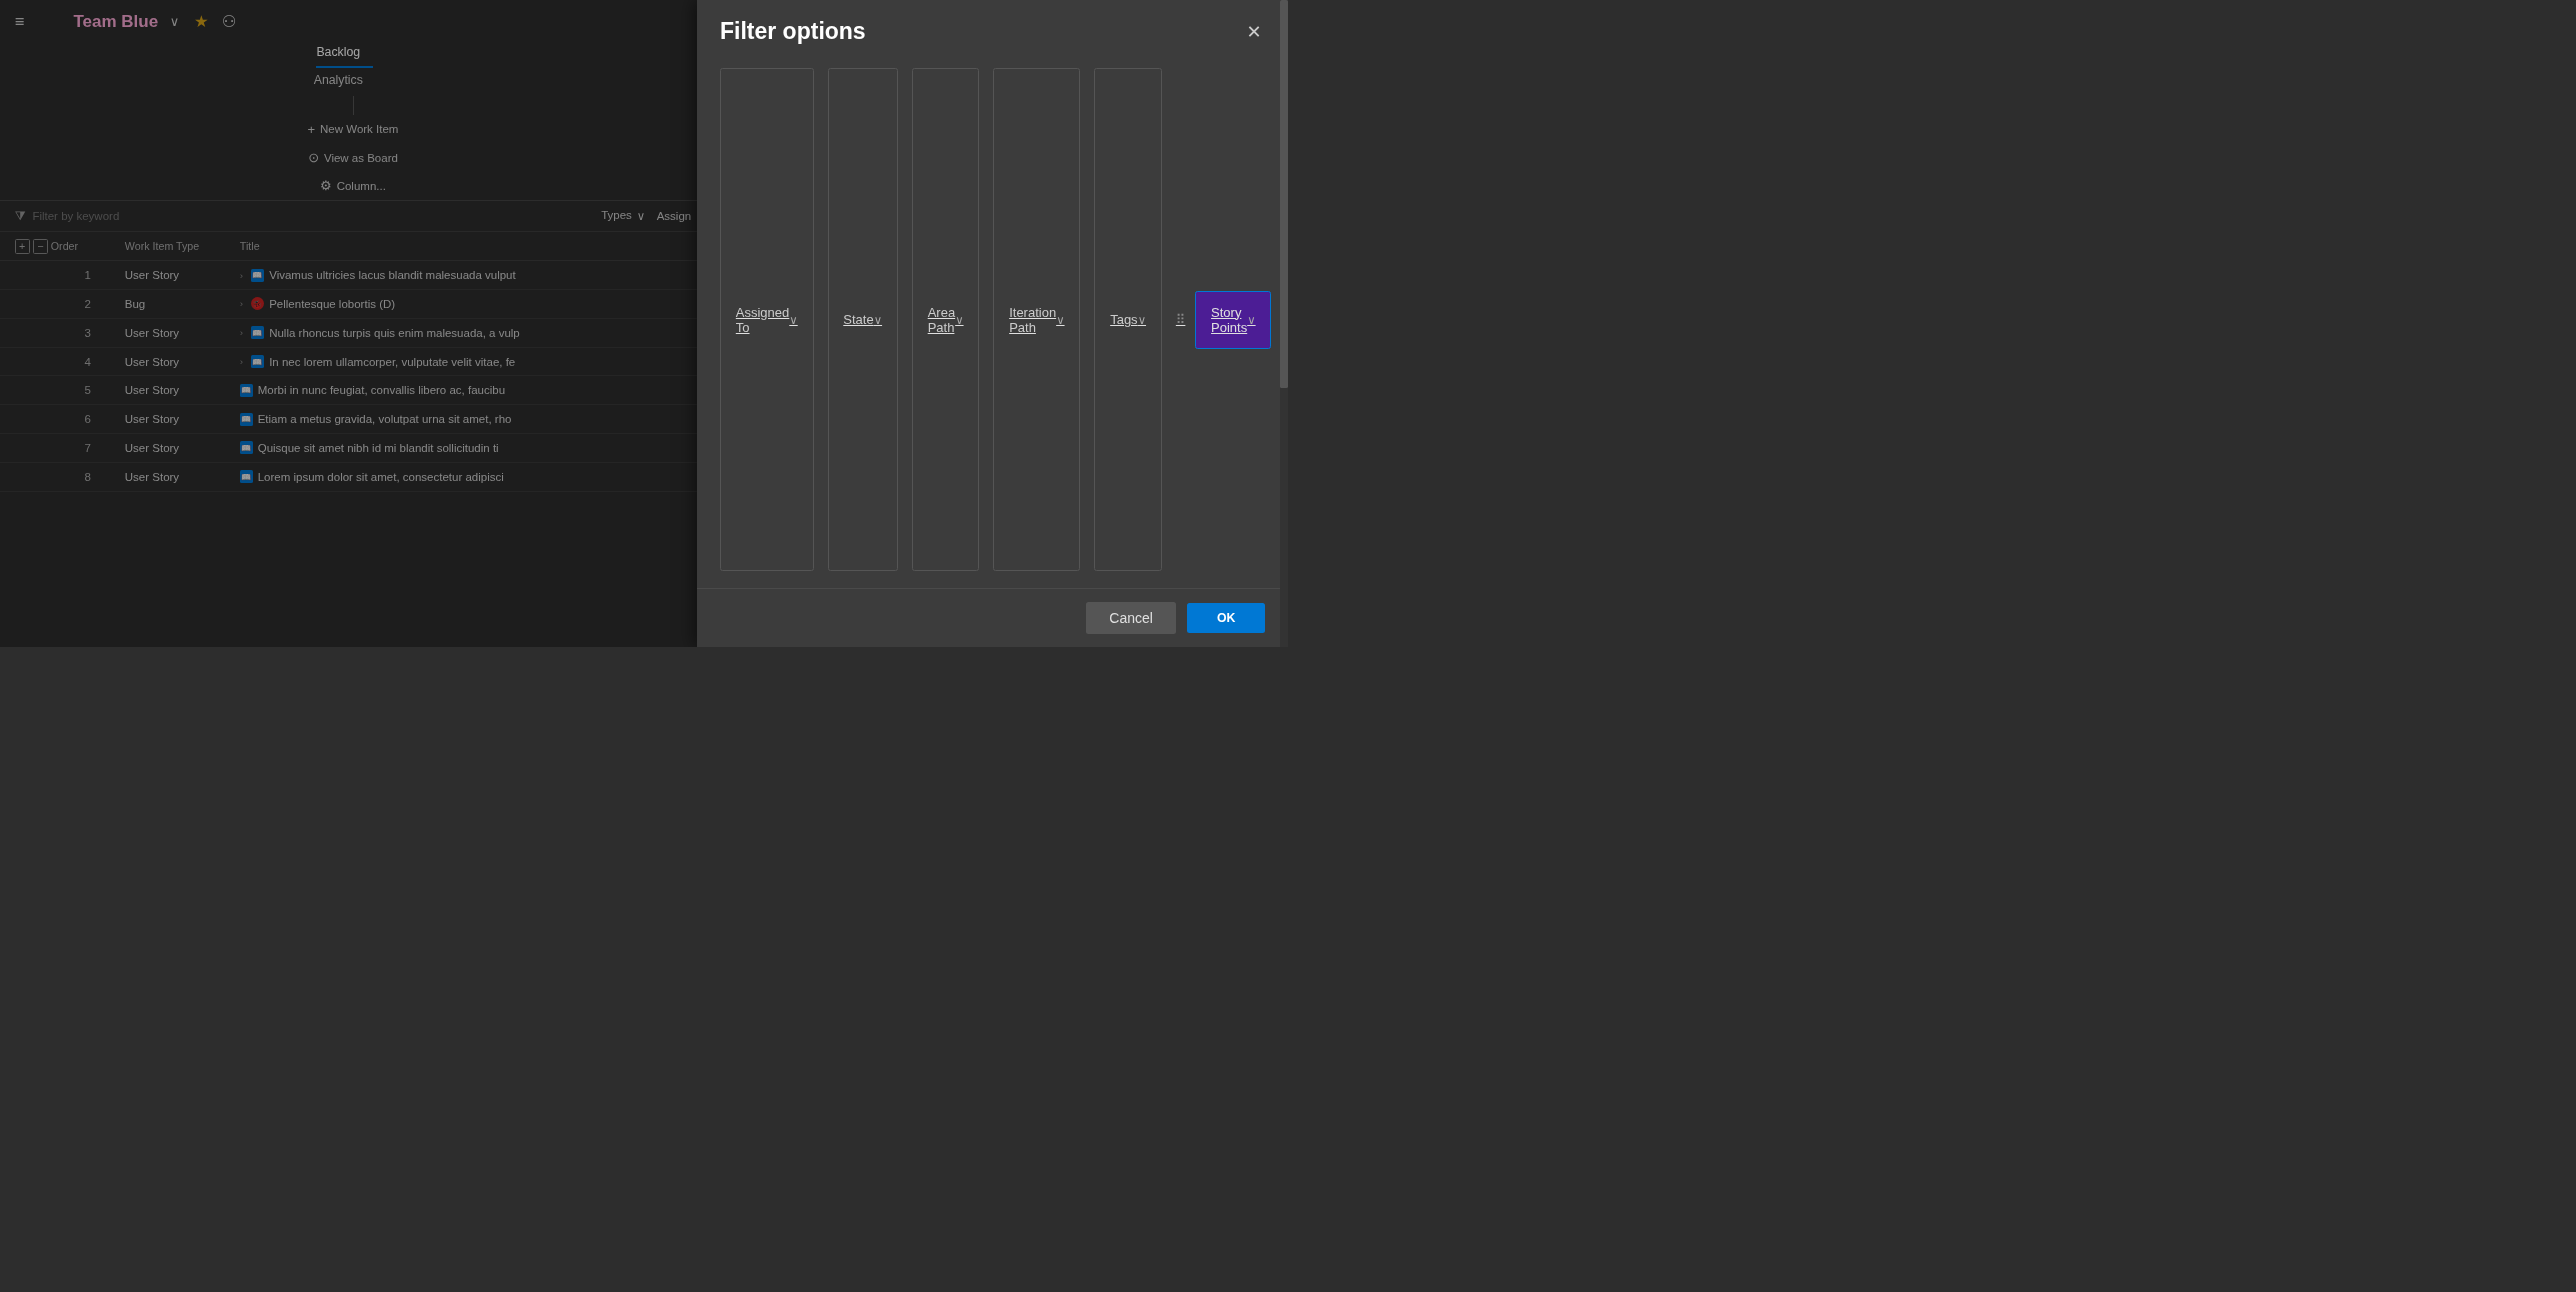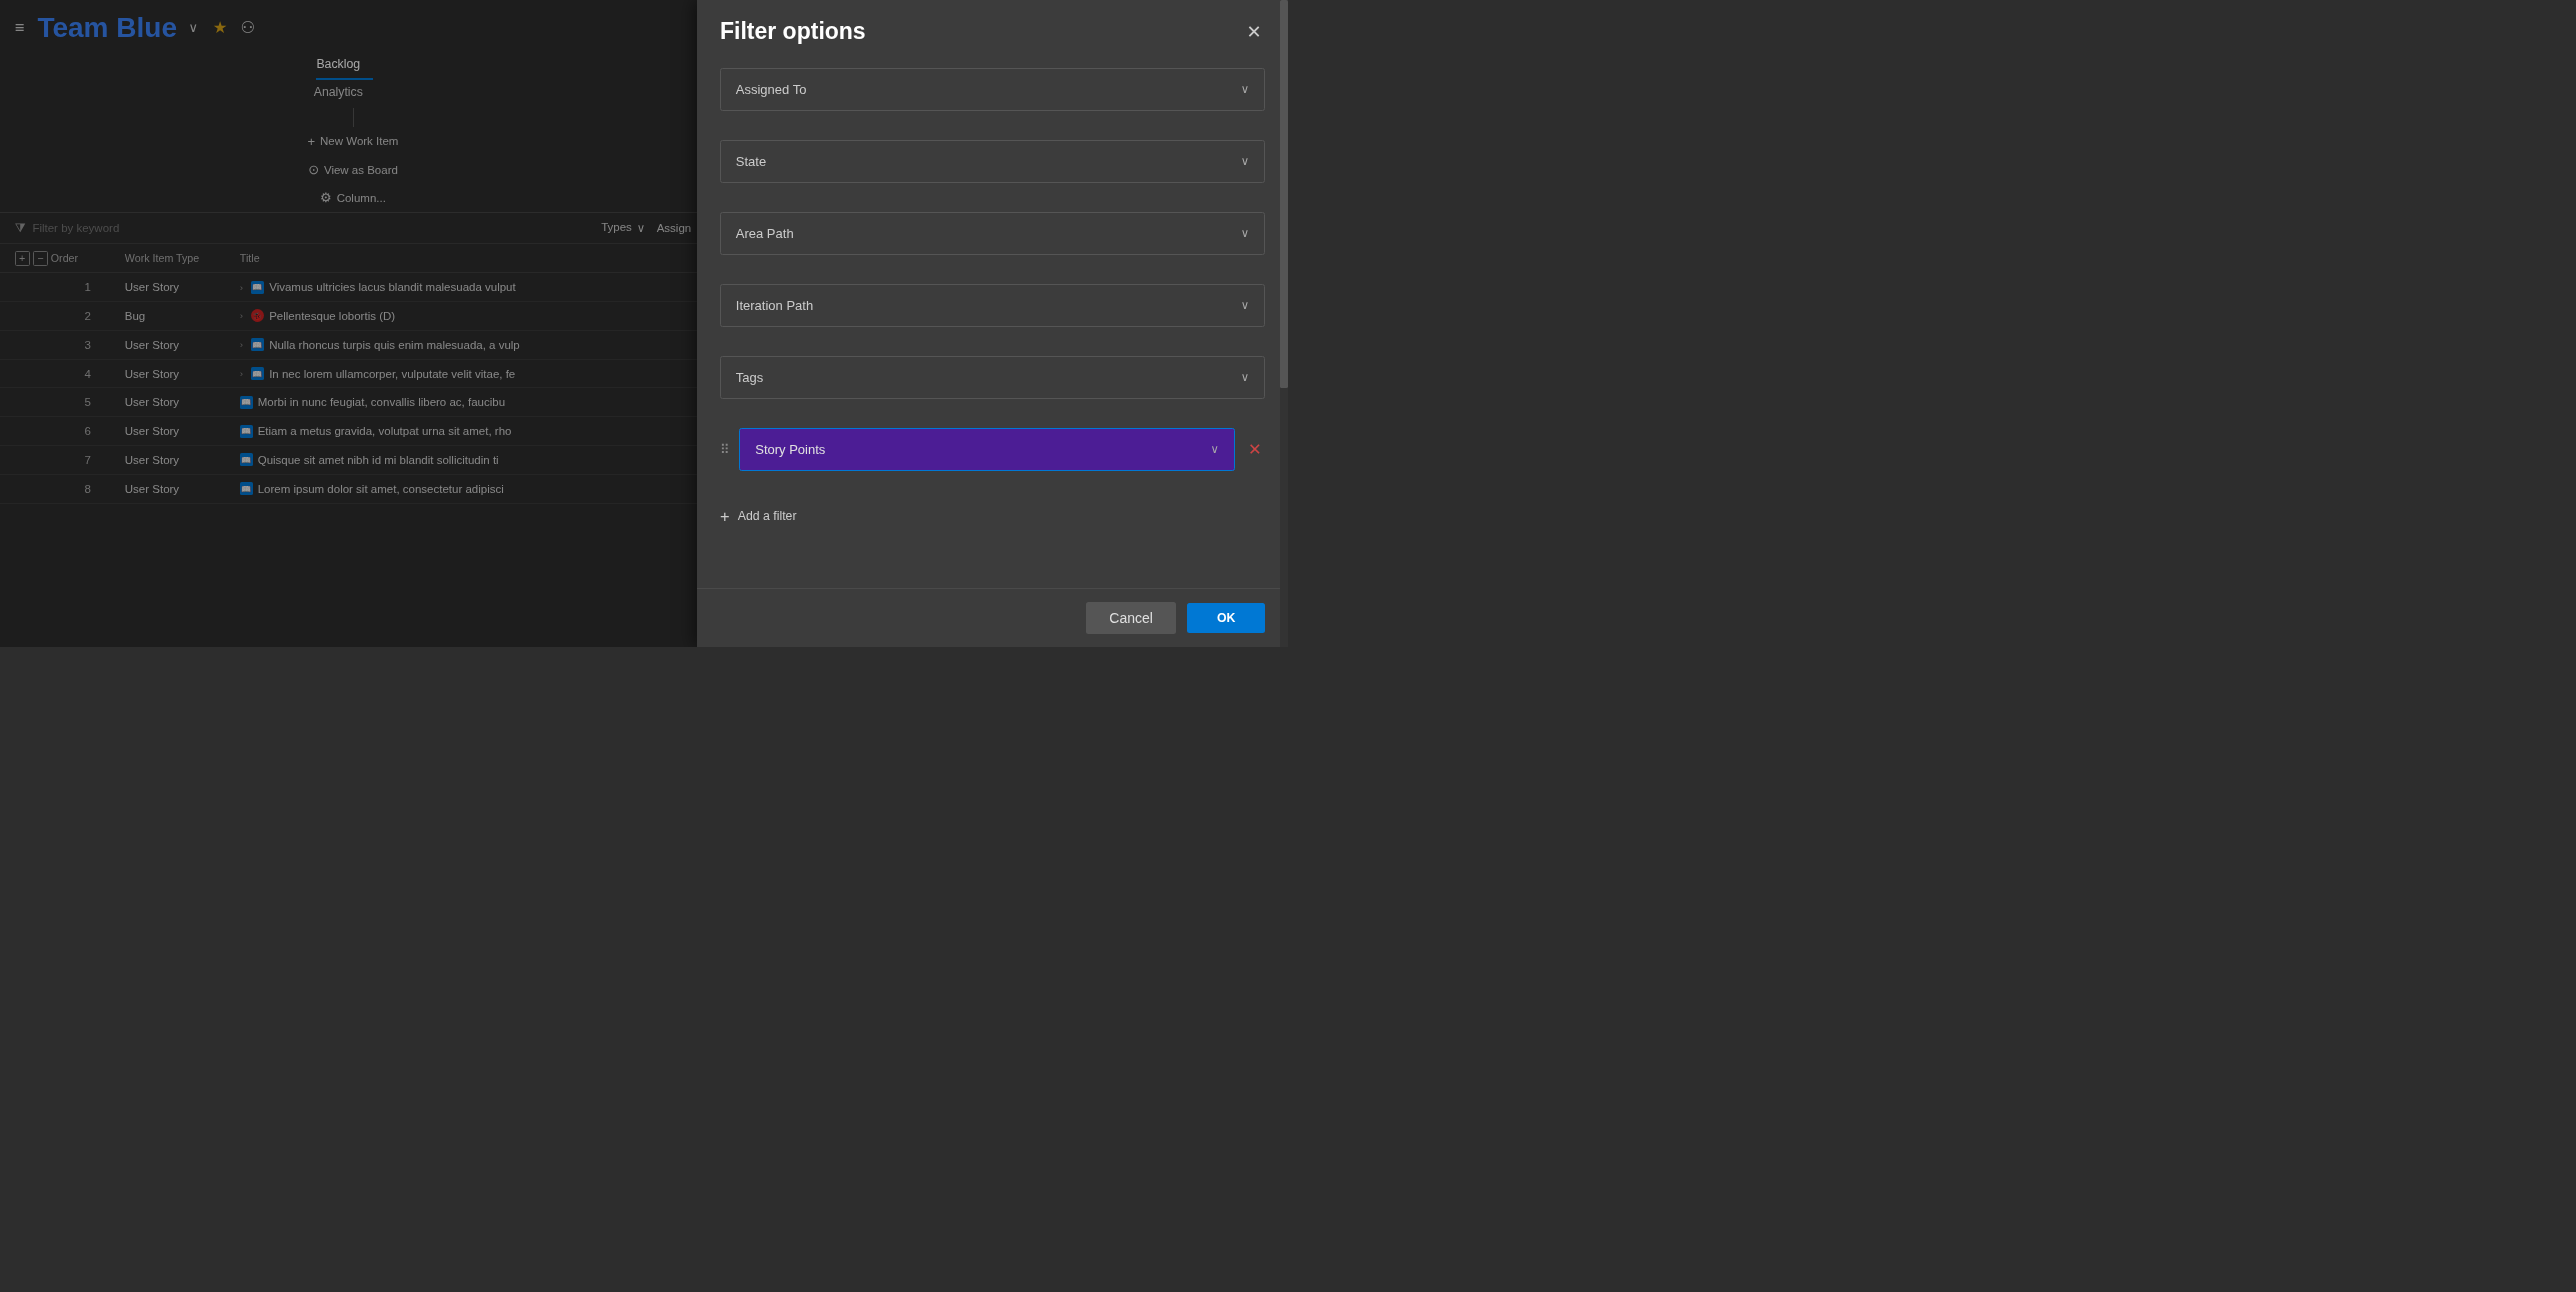--- a/index.html
+++ b/index.html
@@ -38,9 +38,10 @@
       margin-right: 4.9px;
     }
     .team-name {
-      font-size: 28px;
+      font-size: 17px;
       font-weight: 600;
-      color: #3b82f6;
+      color: #f9a8d4;
+      margin-left: 36px;
     }
     .chevron-down-icon {
       font-size: 13px;

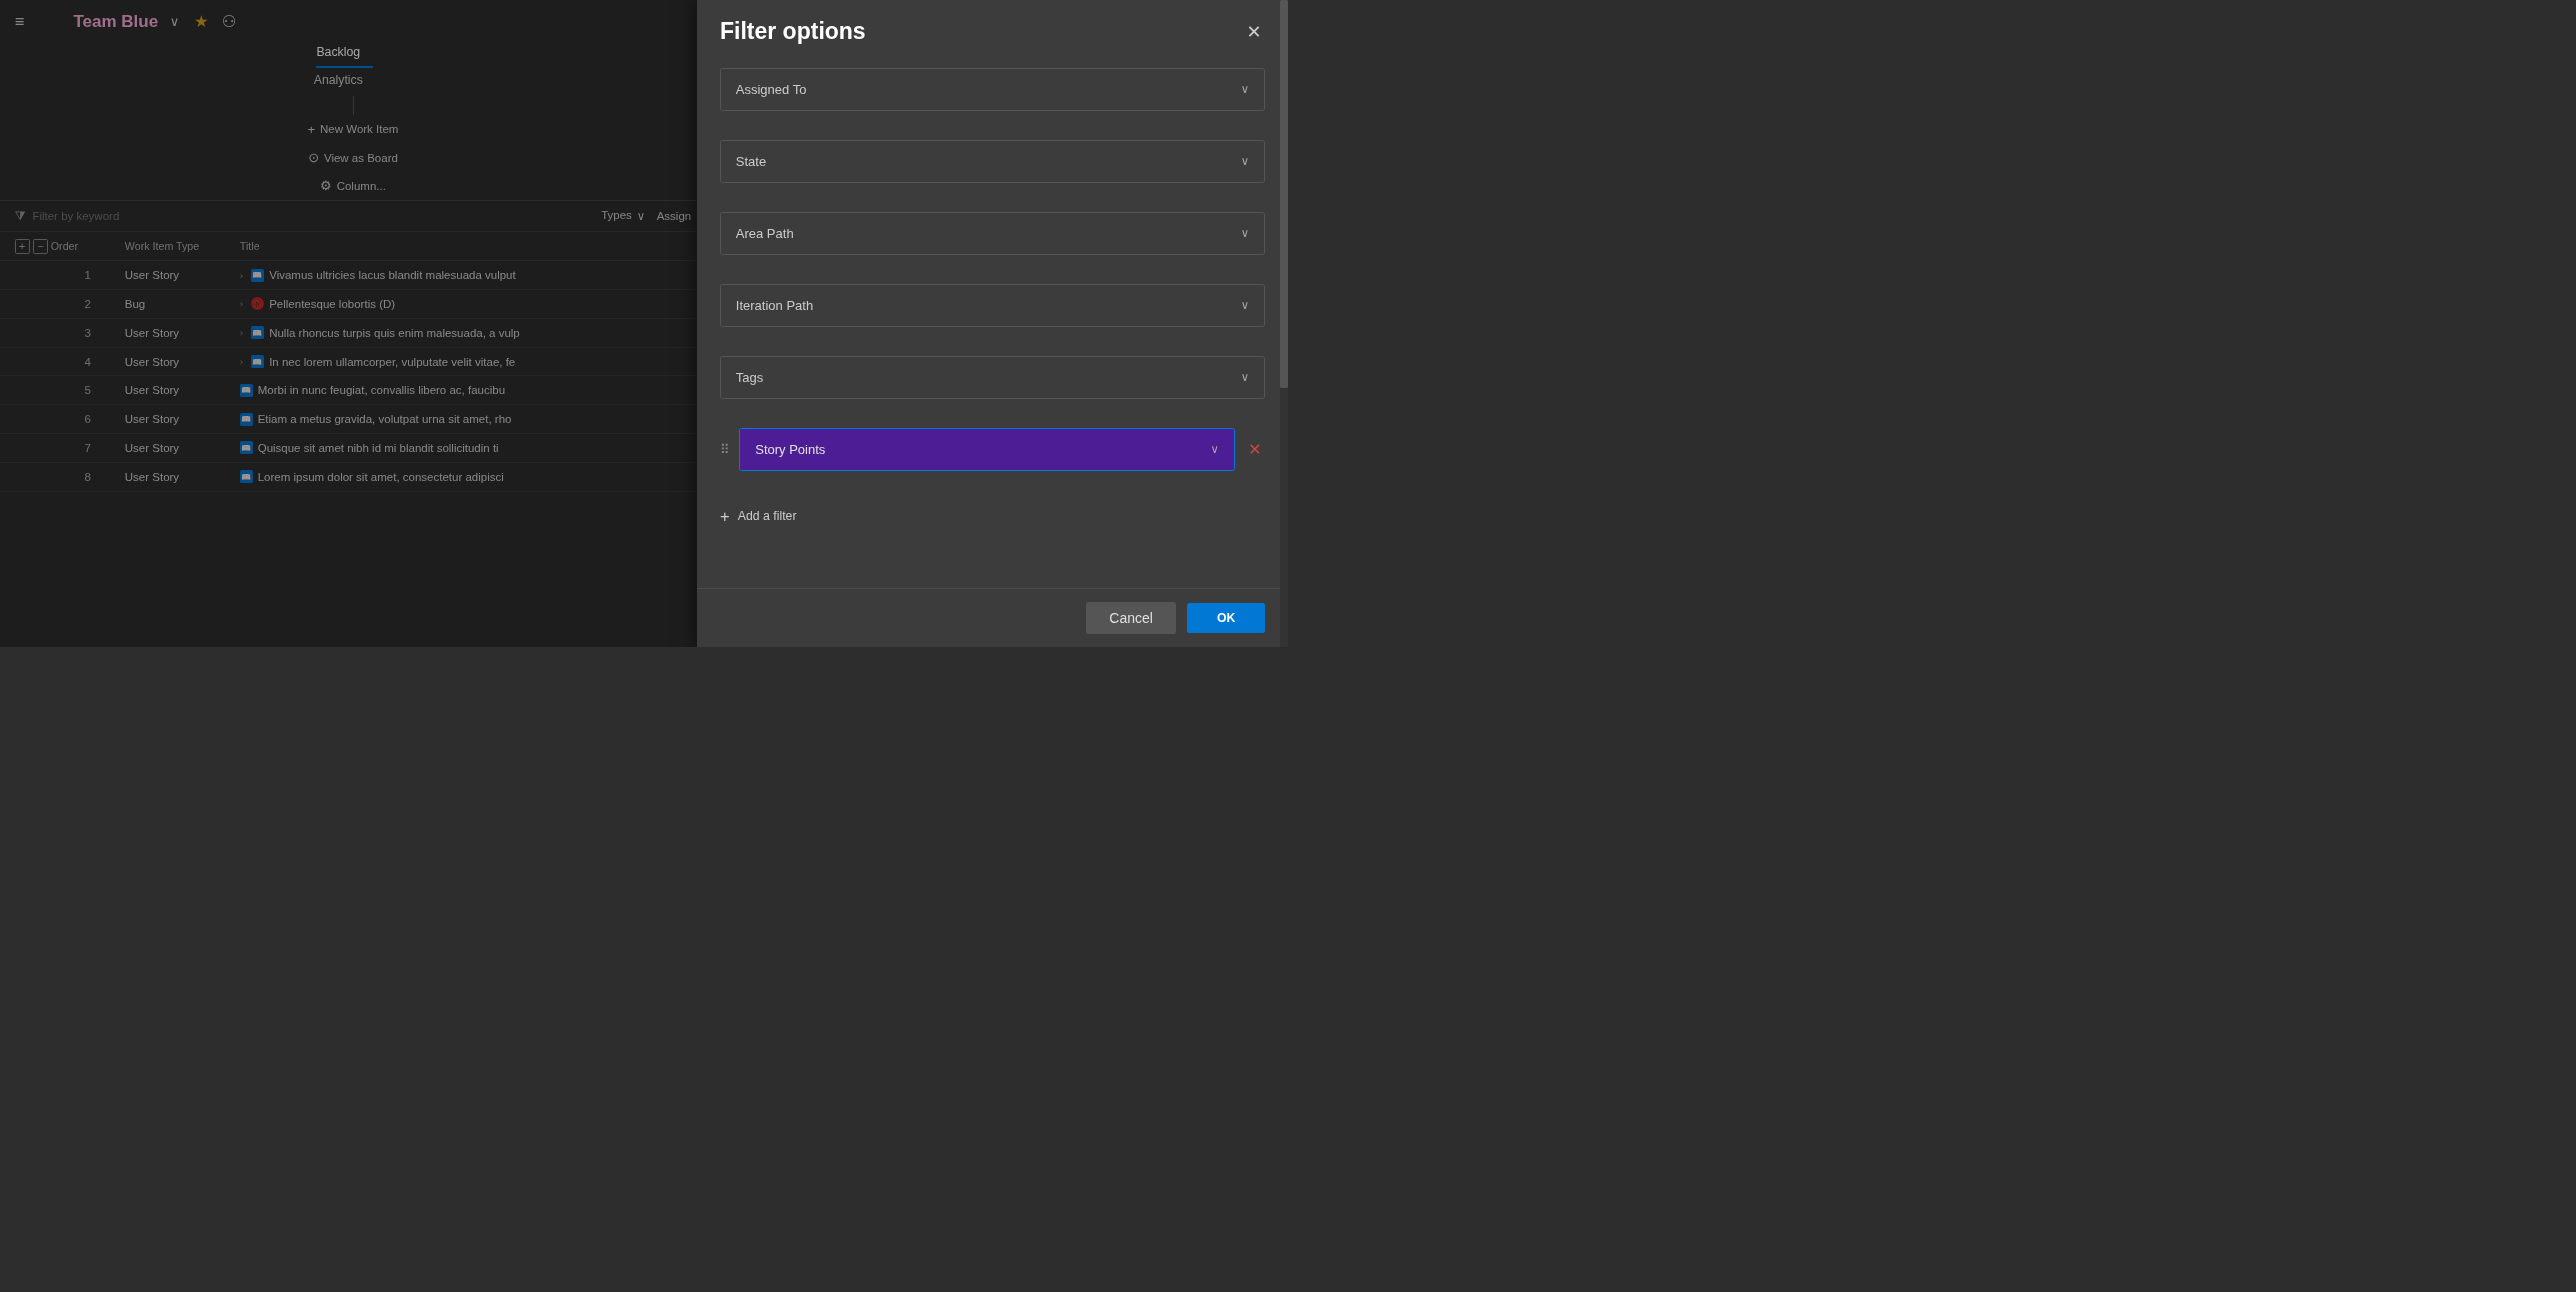--- a/index.html
+++ b/index.html
@@ -257,8 +257,9 @@
       padding: 8.2px 23px 16.4px 23px;
       overflow-y: auto;
       display: flex;
-      flex-direction: column;
-      gap: 29px;
+      flex-direction: row;
+      gap: 14px;
+      text-decoration: underline;
     }
 
     

